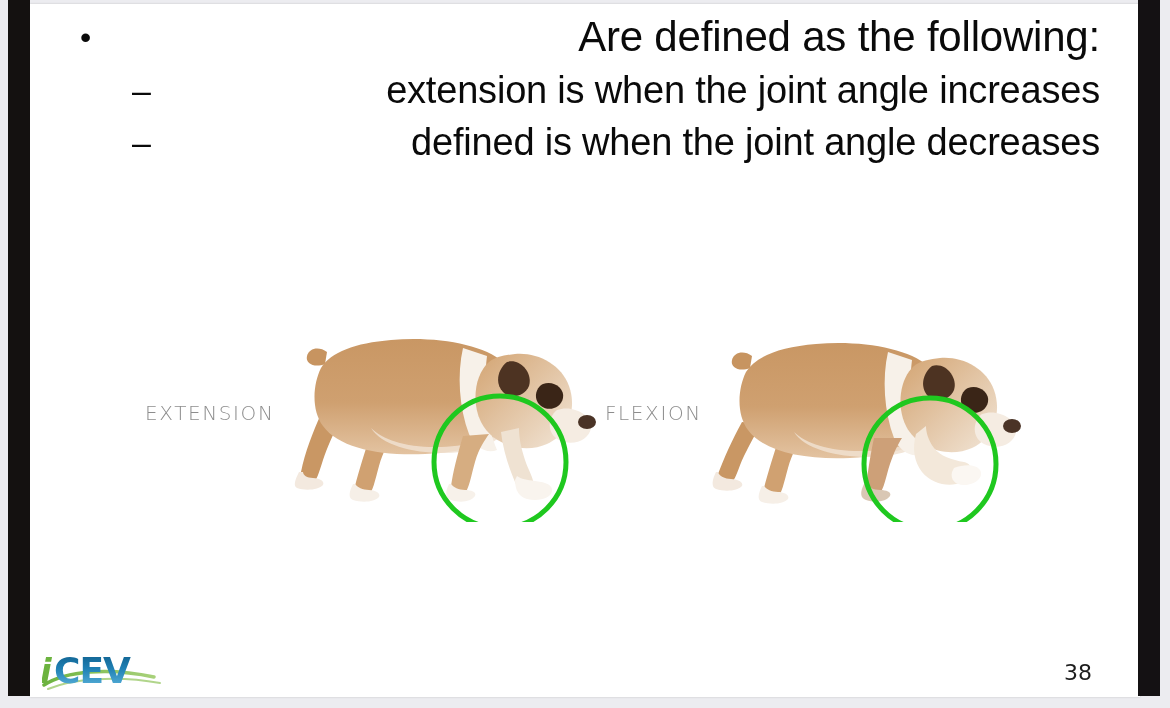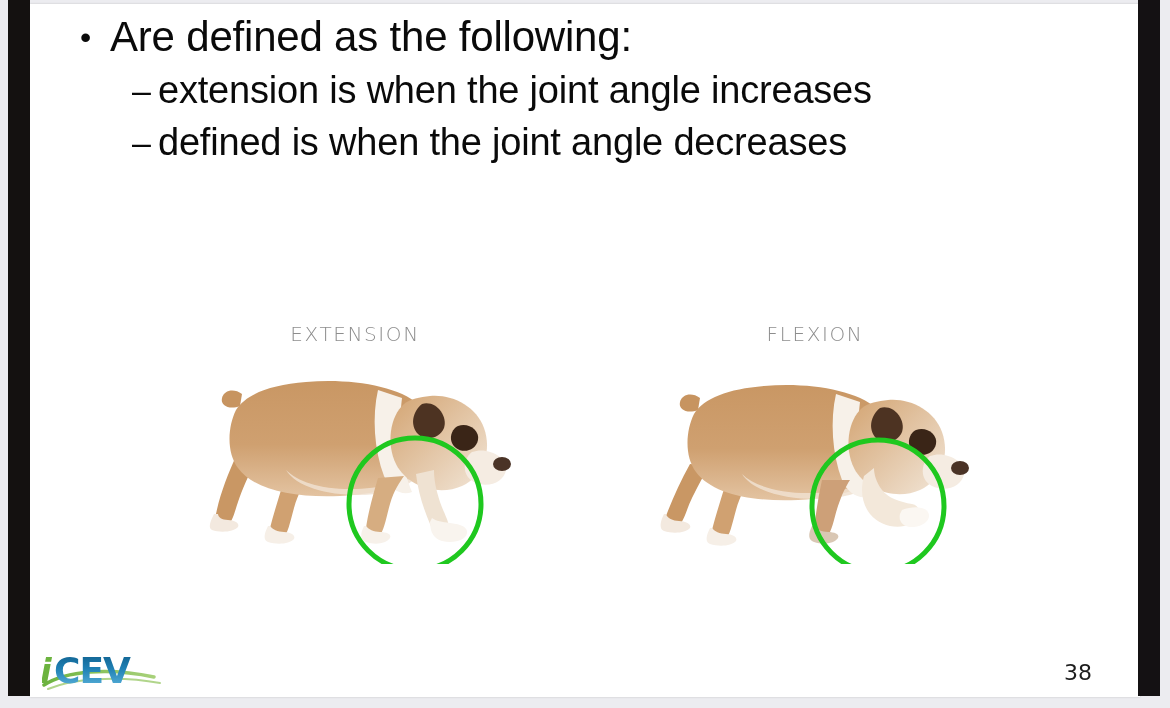--- a/index.html
+++ b/index.html
@@ -84,6 +84,7 @@
   .bullet-text {
     flex: 1 1 auto;
     letter-spacing: -0.2px;
+    text-align: right;
   }
 
   

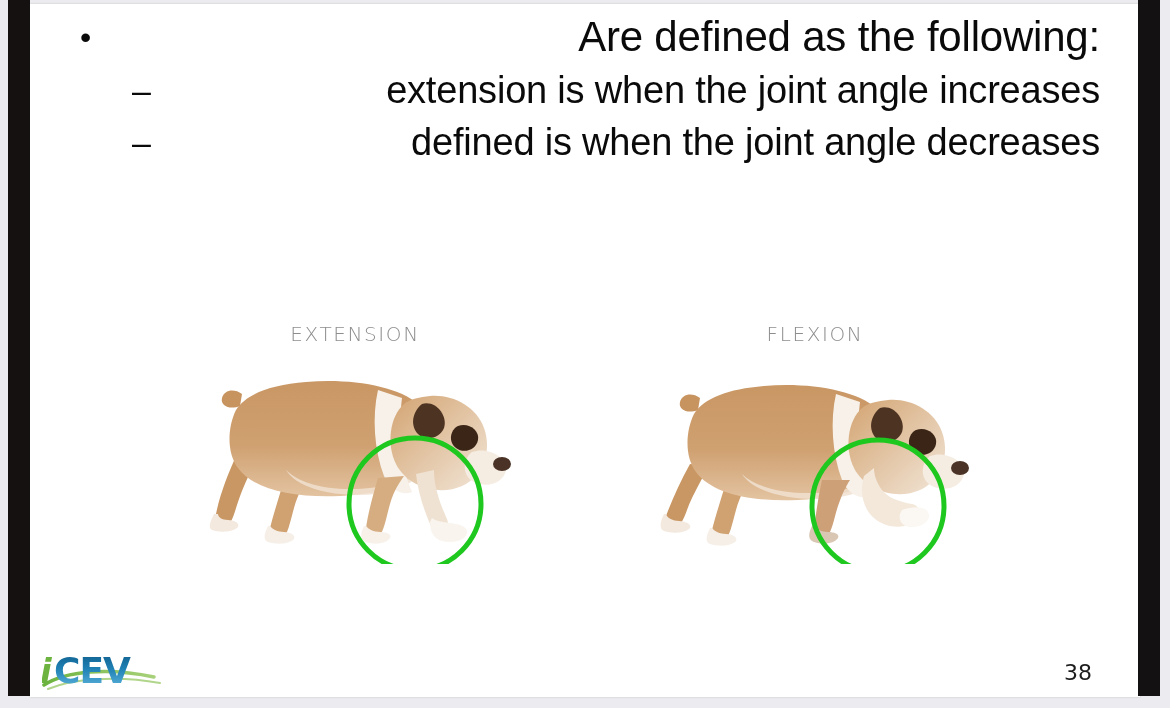--- a/index.html
+++ b/index.html
@@ -100,7 +100,7 @@
   .figure {
     width: 420px;
     display: flex;
-    flex-direction: column;
+    flex-direction: row;
     align-items: center;
   }
   .figure-caption {

